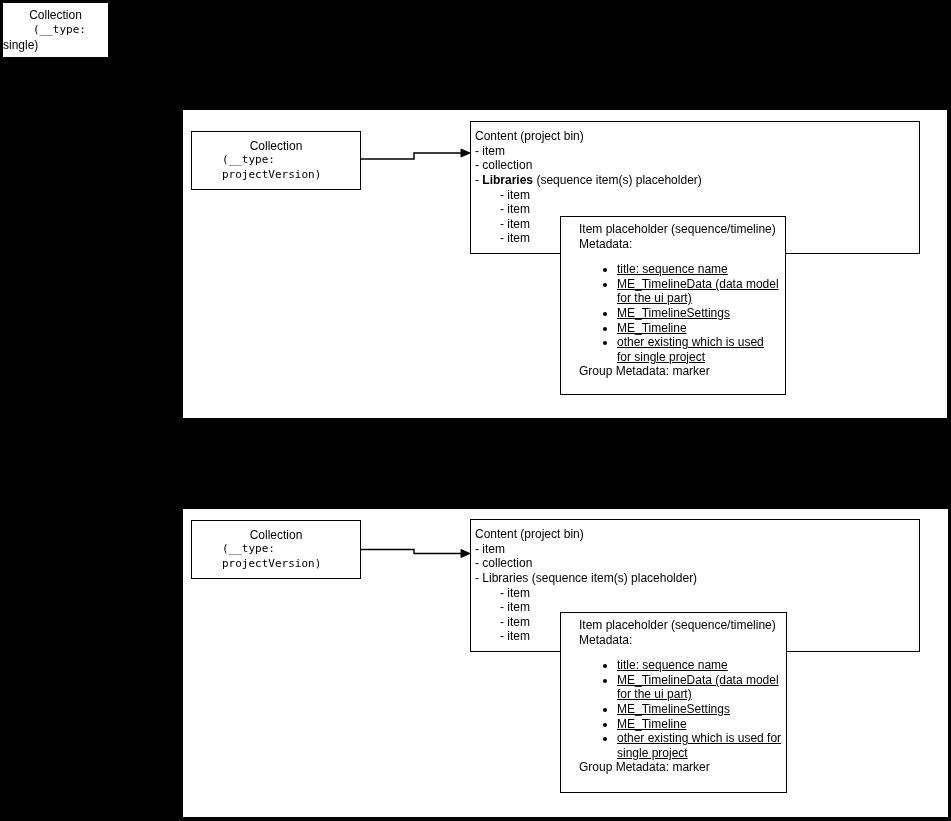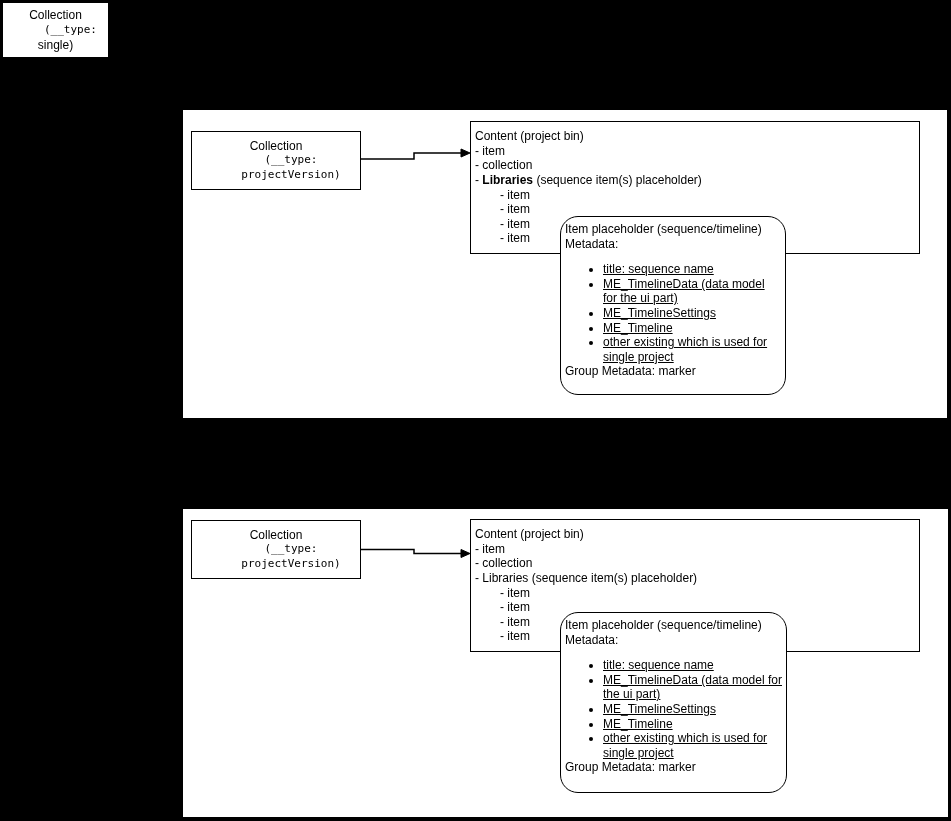--- a/index.html
+++ b/index.html
@@ -24,7 +24,6 @@
   .center-box {
     display:flex; flex-direction:column;
     align-items:center; justify-content:center;
-    text-align:center;
     font-size:12px; line-height:14.6px;
   }
   .mono {

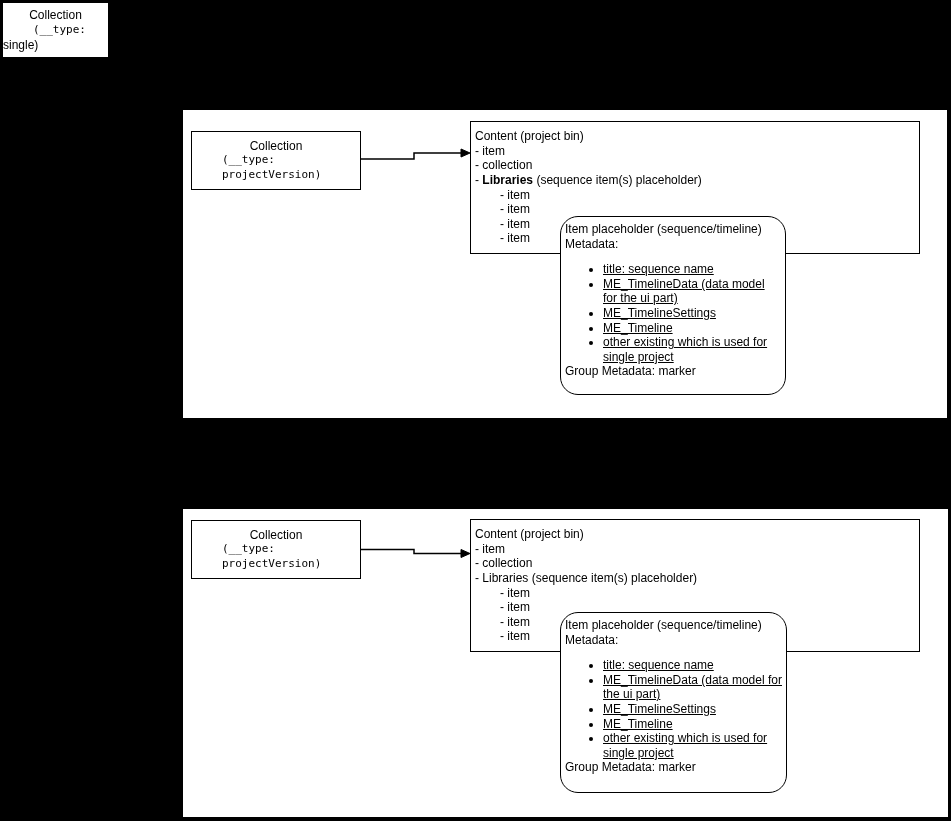--- a/index.html
+++ b/index.html
@@ -41,9 +41,8 @@
   [data-name="panel-project-version-1"] .lib-word { font-weight:bold; }
   .item-box {
     font-size:12px; line-height:14.6px;
-    padding:5px 4px 4px 4px;
+    padding:5px 4px 4px 18px;
     background:#ffffff;
-    border-radius:18px;
   }
   .item-box ul { margin:11px 0 0 0; padding:0 0 0 38px;text-decoration:underline; }
   .item-box li { margin:0; padding:0; }

